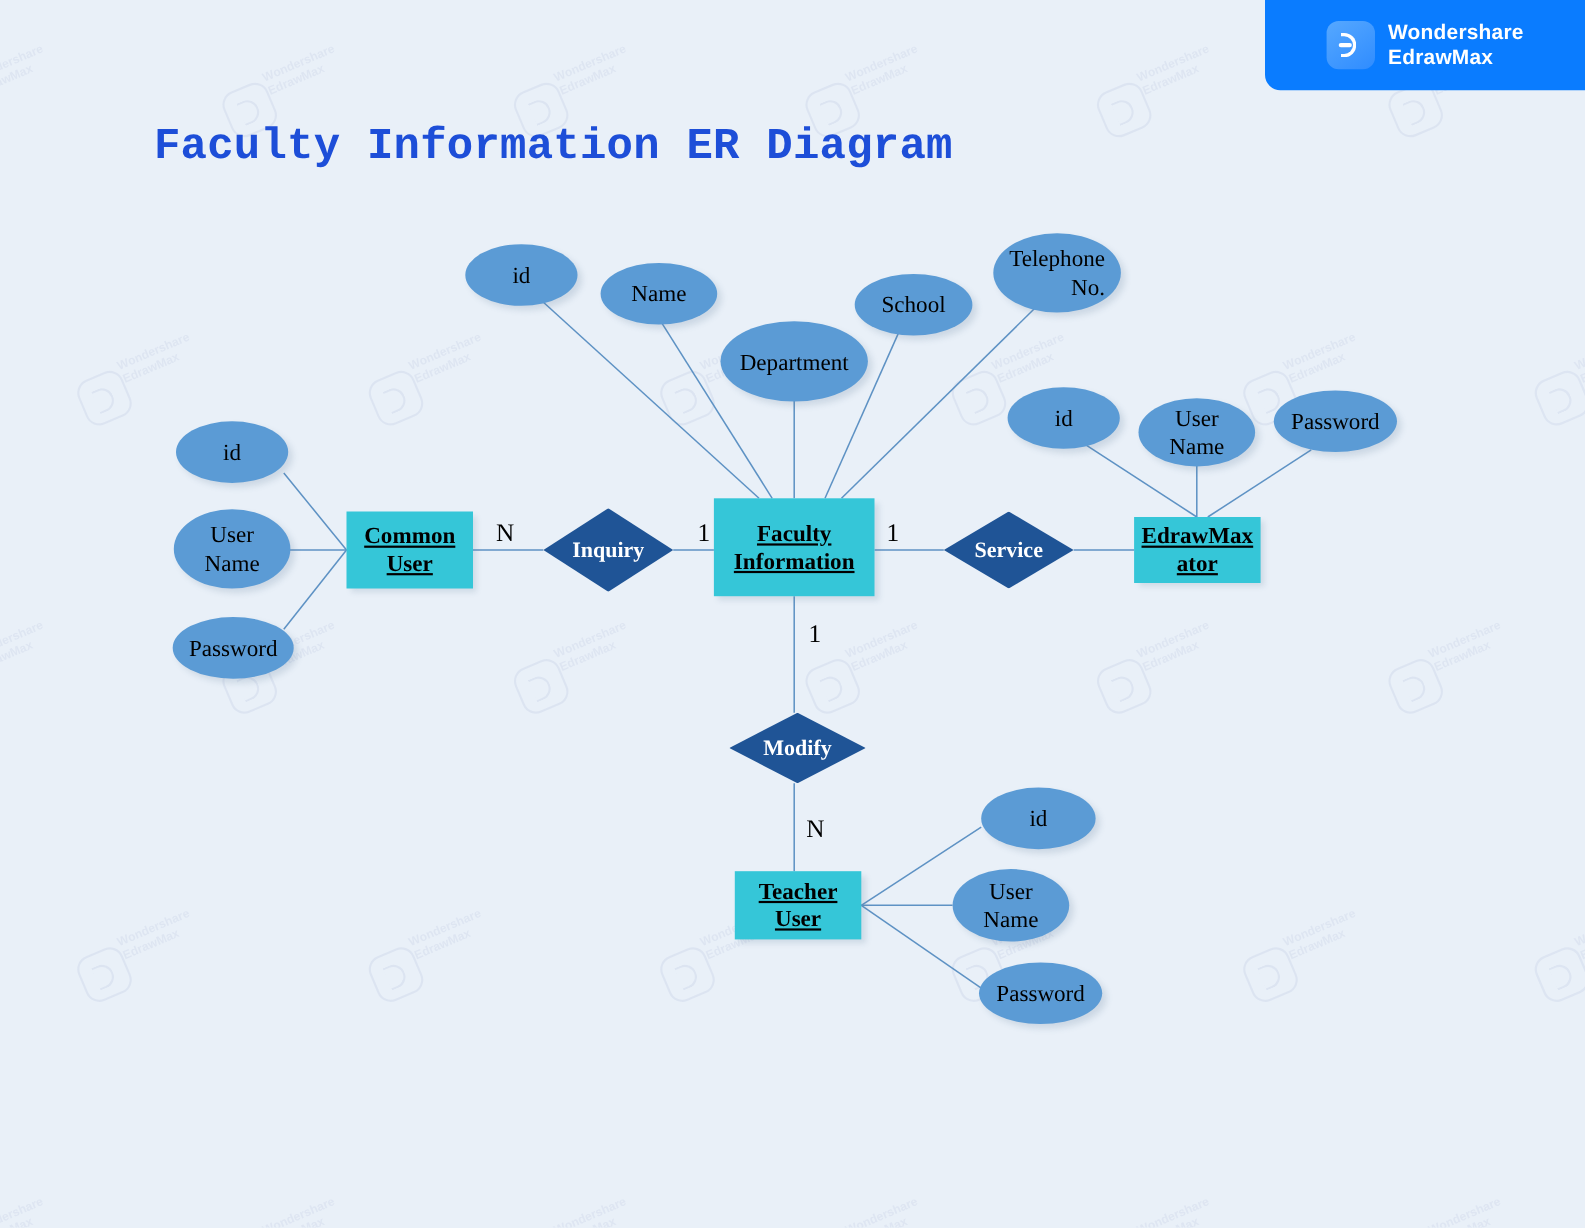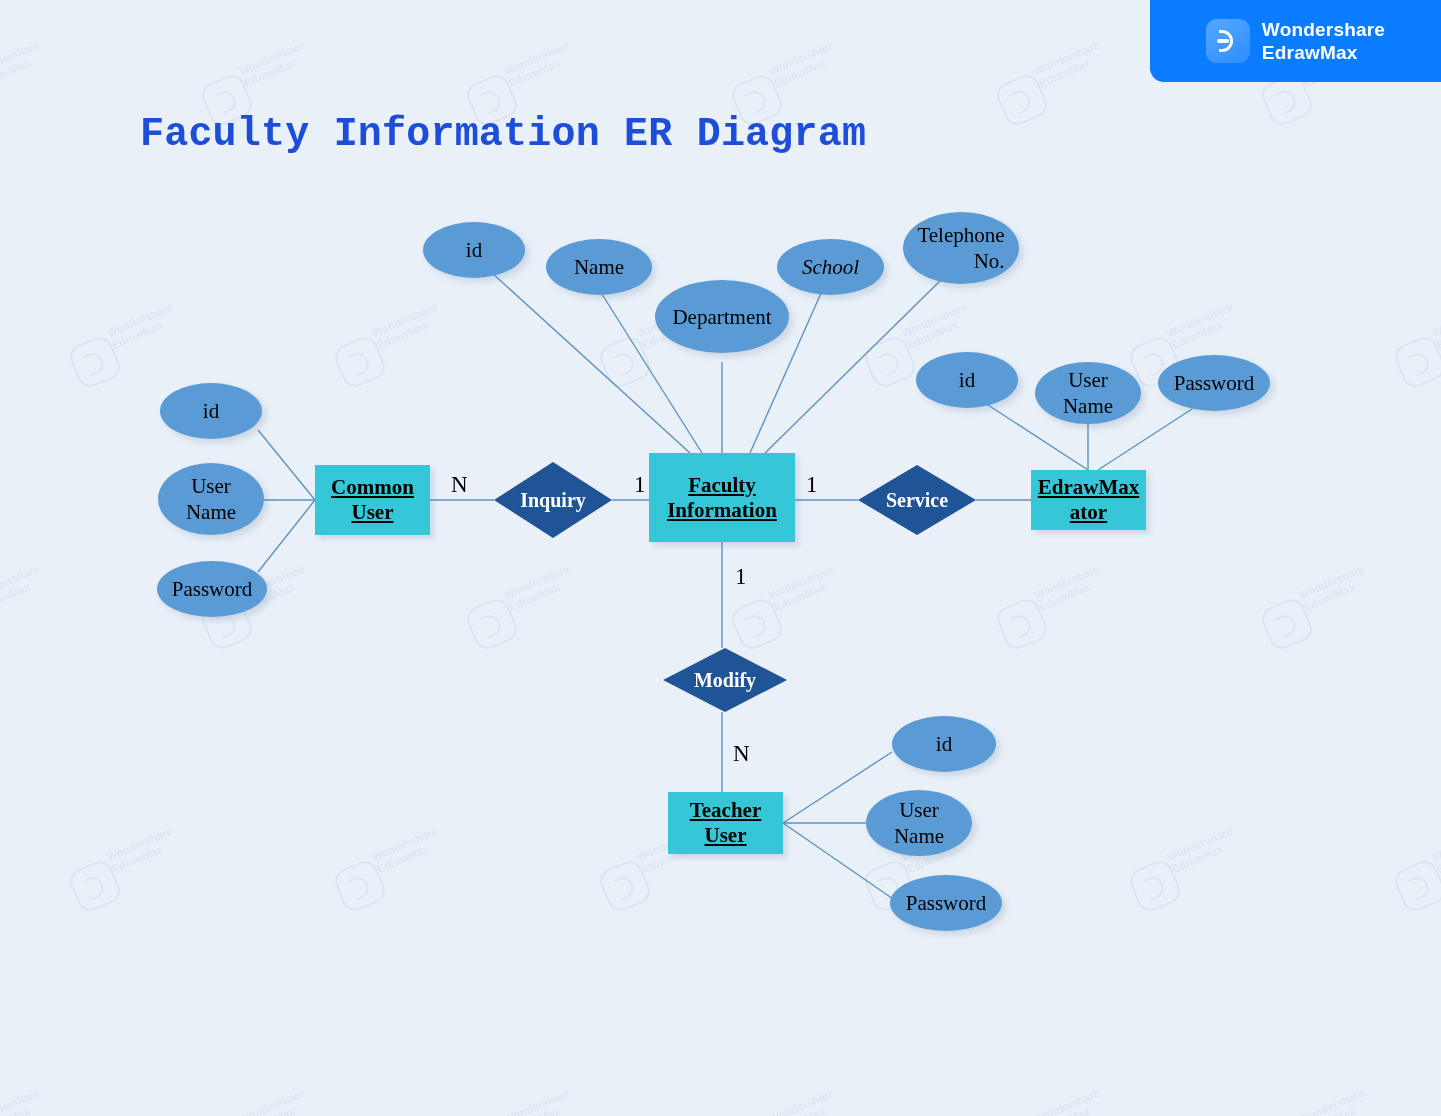--- a/index.html
+++ b/index.html
@@ -410,7 +410,7 @@
   <div class="node attribute" style="left:423px; top:222px; width:102px; height:56px;">id</div>
   <div class="node attribute" style="left:546px; top:239px; width:106px; height:56px;">Name</div>
   <div class="node attribute" style="left:655px; top:280px; width:134px; height:73px;">Department</div>
-  <div class="node attribute" style="left:777px; top:239px; width:107px; height:56px;font-style:italic;">School</div>
+  <div class="node attribute" style="left:777px; top:249px; width:107px; height:56px;">School</div>
   <div class="node attribute" style="left:903px; top:212px; width:116px; height:72px;text-align:right;">Telephone
 No.</div>
 

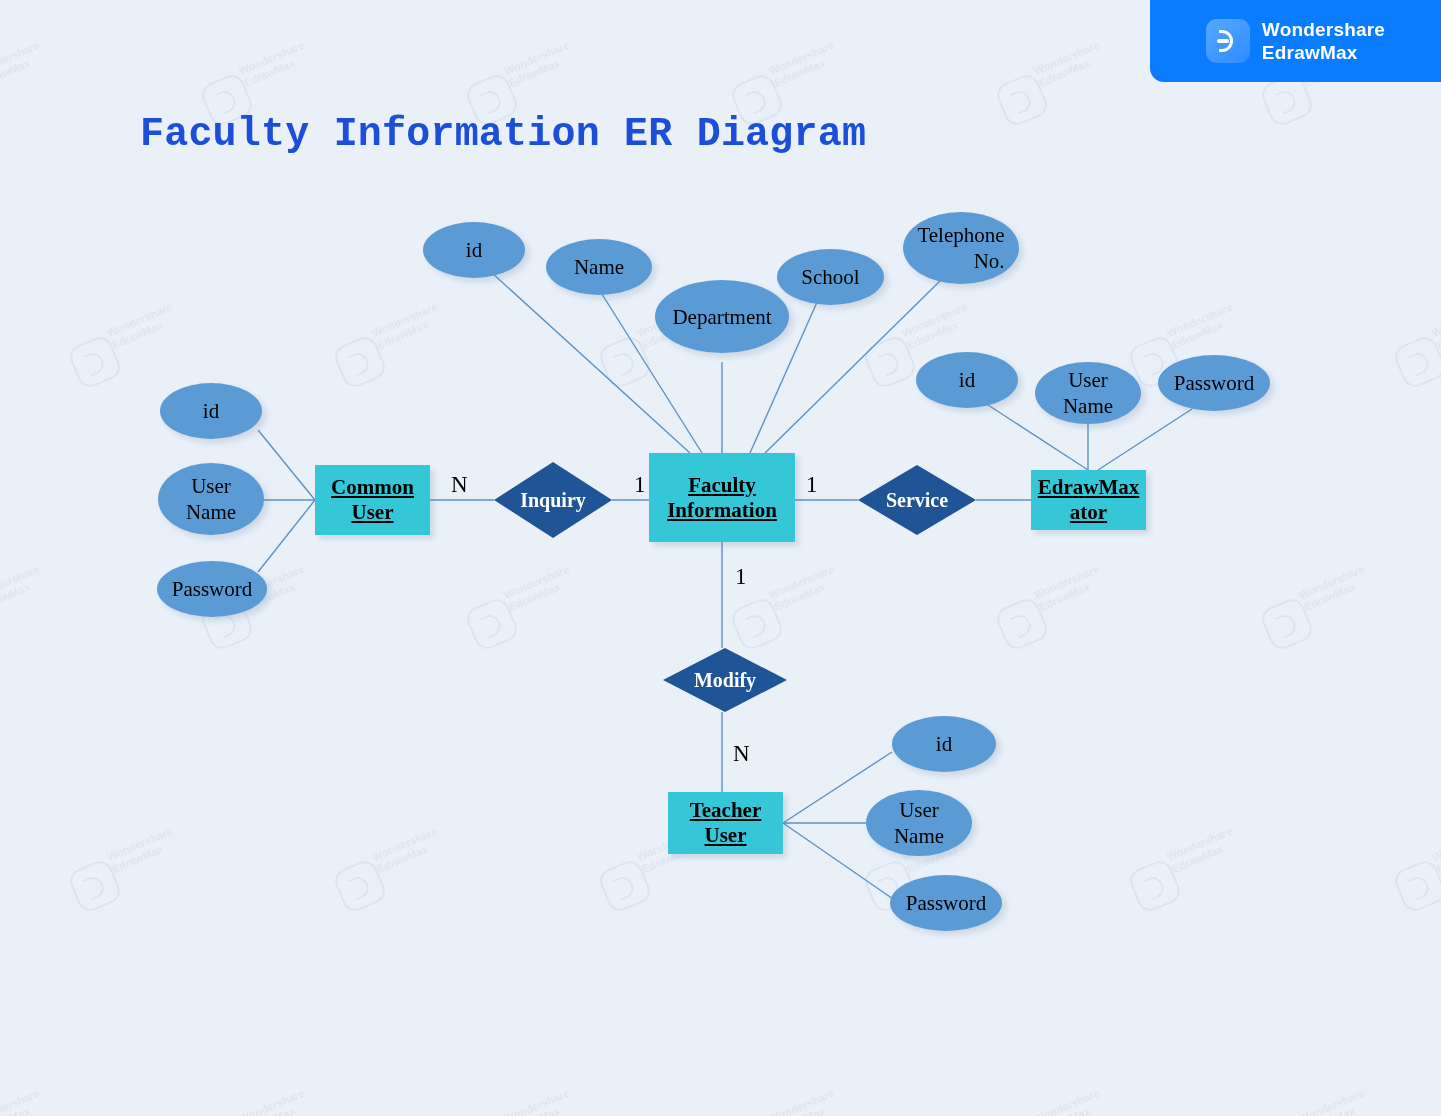--- a/index.html
+++ b/index.html
@@ -409,7 +409,7 @@
 
   <div class="node attribute" style="left:423px; top:222px; width:102px; height:56px;">id</div>
   <div class="node attribute" style="left:546px; top:239px; width:106px; height:56px;">Name</div>
-  <div class="node attribute" style="left:655px; top:280px; width:134px; height:73px;">Department</div>
+  <div class="node attribute" style="left:655px; top:292px; width:134px; height:73px;">Department</div>
   <div class="node attribute" style="left:777px; top:249px; width:107px; height:56px;">School</div>
   <div class="node attribute" style="left:903px; top:212px; width:116px; height:72px;text-align:right;">Telephone
 No.</div>

